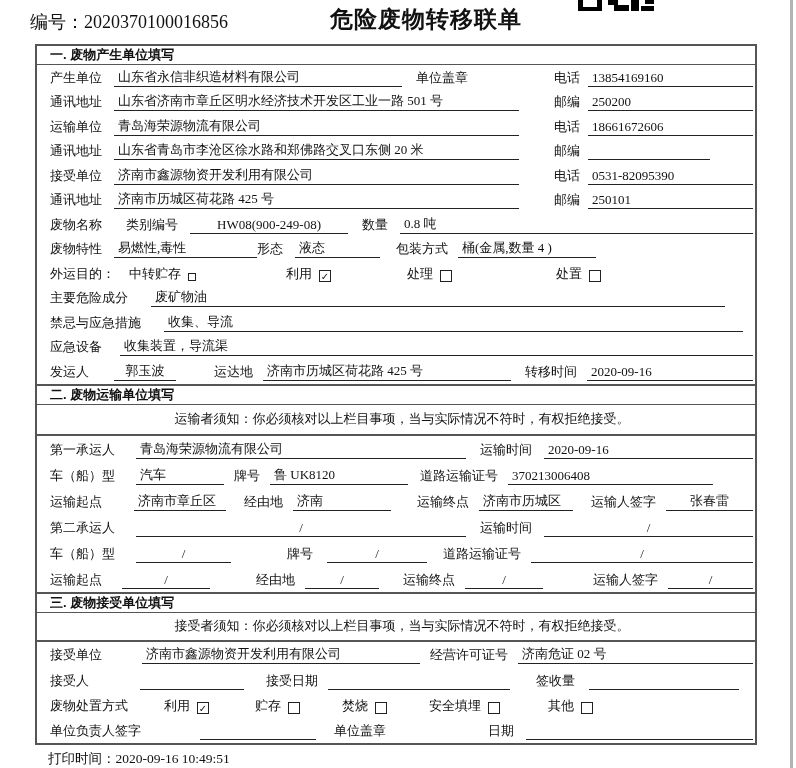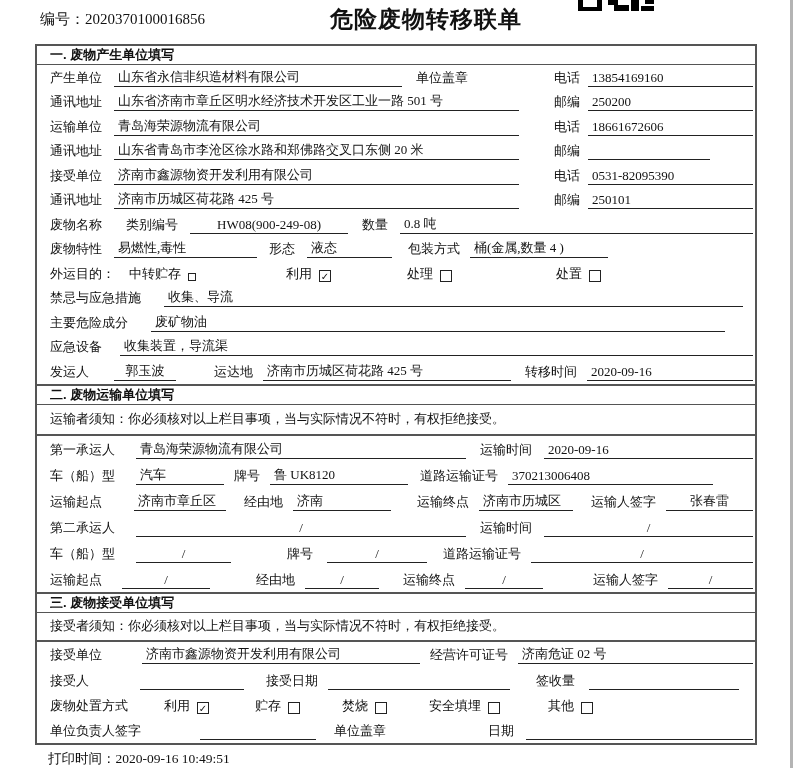--- a/index.html
+++ b/index.html
@@ -17,7 +17,7 @@
     position: absolute; right: 3px; top: 0; width: 3px; height: 768px;
     background: #b4b4b4;
   }
-  .doc-no { position: absolute; left: 40px; top: 10px; font-size: 15px; white-space: nowrap; }
+  .doc-no { position: absolute; left: 30px; top: 10px; font-size: 18px; white-space: nowrap; }
   .title {
     position: absolute; left: 330px; top: 4px;
     font-size: 23px; font-weight: 700; letter-spacing: 1px;

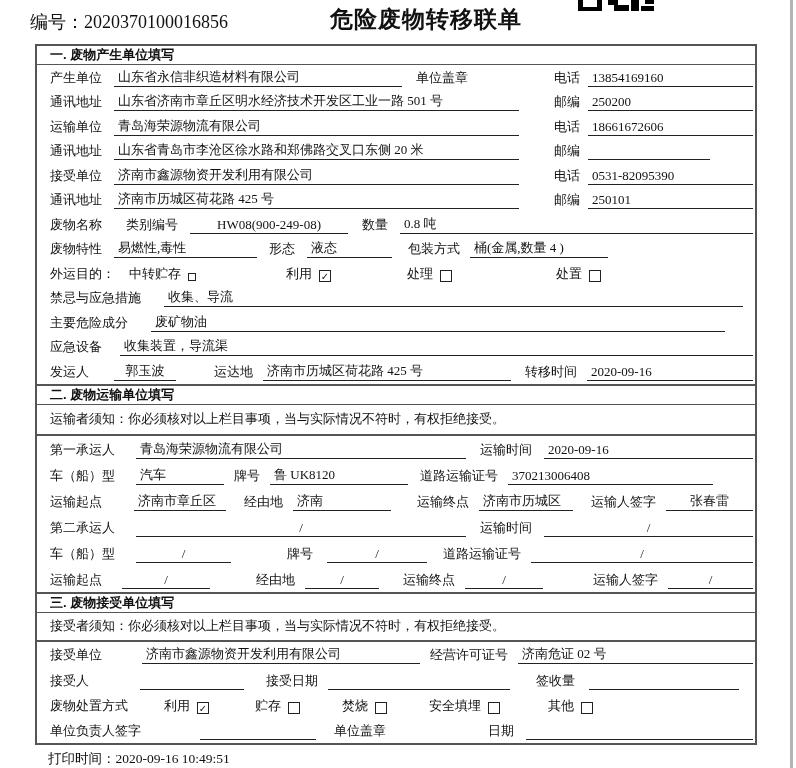--- a/index.html
+++ b/index.html
@@ -151,7 +151,7 @@
       <div class="row">
         <span class="lbl" style="width:64px">废物特性</span>
         <span class="val" style="width:143px">易燃性,毒性</span>
-        <span class="lbl" style="margin-left:12px">形态</span>
+        <span class="lbl" style="">形态</span>
         <span class="val" style="width:85px;margin-left:12px">液态</span>
         <span class="lbl" style="margin-left:16px">包装方式</span>
         <span class="val" style="width:138px;margin-left:10px">桶(金属,数量 4 )</span>

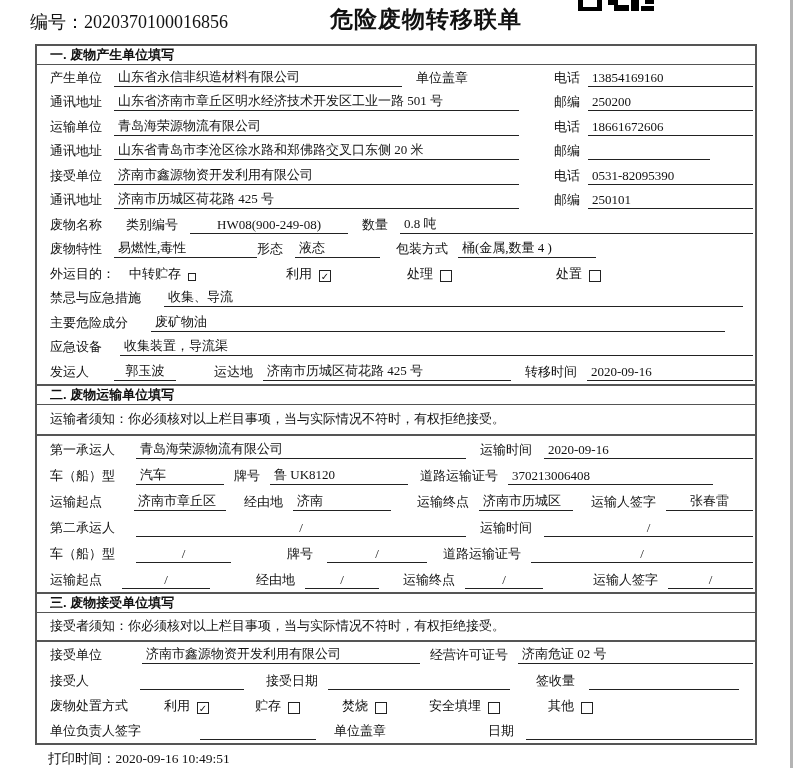--- a/index.html
+++ b/index.html
@@ -178,13 +178,13 @@
       </div>
 
       <div class="row">
+        <span class="lbl" style="width:95px">主要危险成分</span>
+        <span class="val fill" style="margin-right:28px;margin-left:6px">废矿物油</span>
+      </div>
+
+      <div class="row">
         <span class="lbl" style="width:108px">禁忌与应急措施</span>
         <span class="val fill" style="margin-right:10px;margin-left:6px">收集、导流</span>
-      </div>
-
-      <div class="row">
-        <span class="lbl" style="width:95px">主要危险成分</span>
-        <span class="val fill" style="margin-right:28px;margin-left:6px">废矿物油</span>
       </div>
 
       <div class="row">

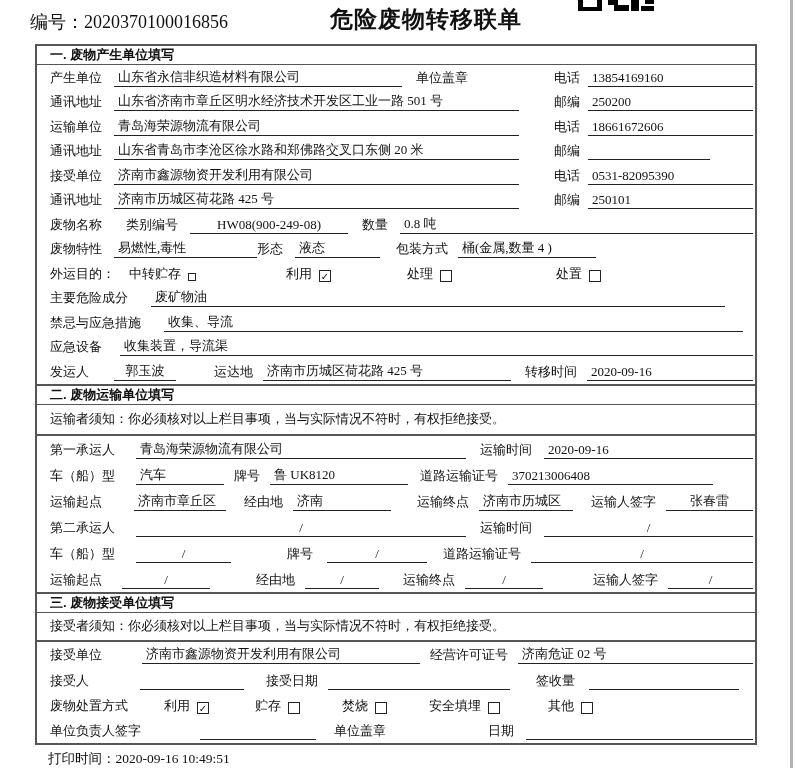--- a/index.html
+++ b/index.html
@@ -44,6 +44,7 @@
     flex-shrink: 0; padding: 5px 1px 0 13px;
     border-bottom: 2px solid #555;
     white-space: nowrap;
+    text-align: center;
   }
   .rows { display: flex; flex-direction: column; flex-shrink: 0; }
   .rows1 { height: 319px; }

